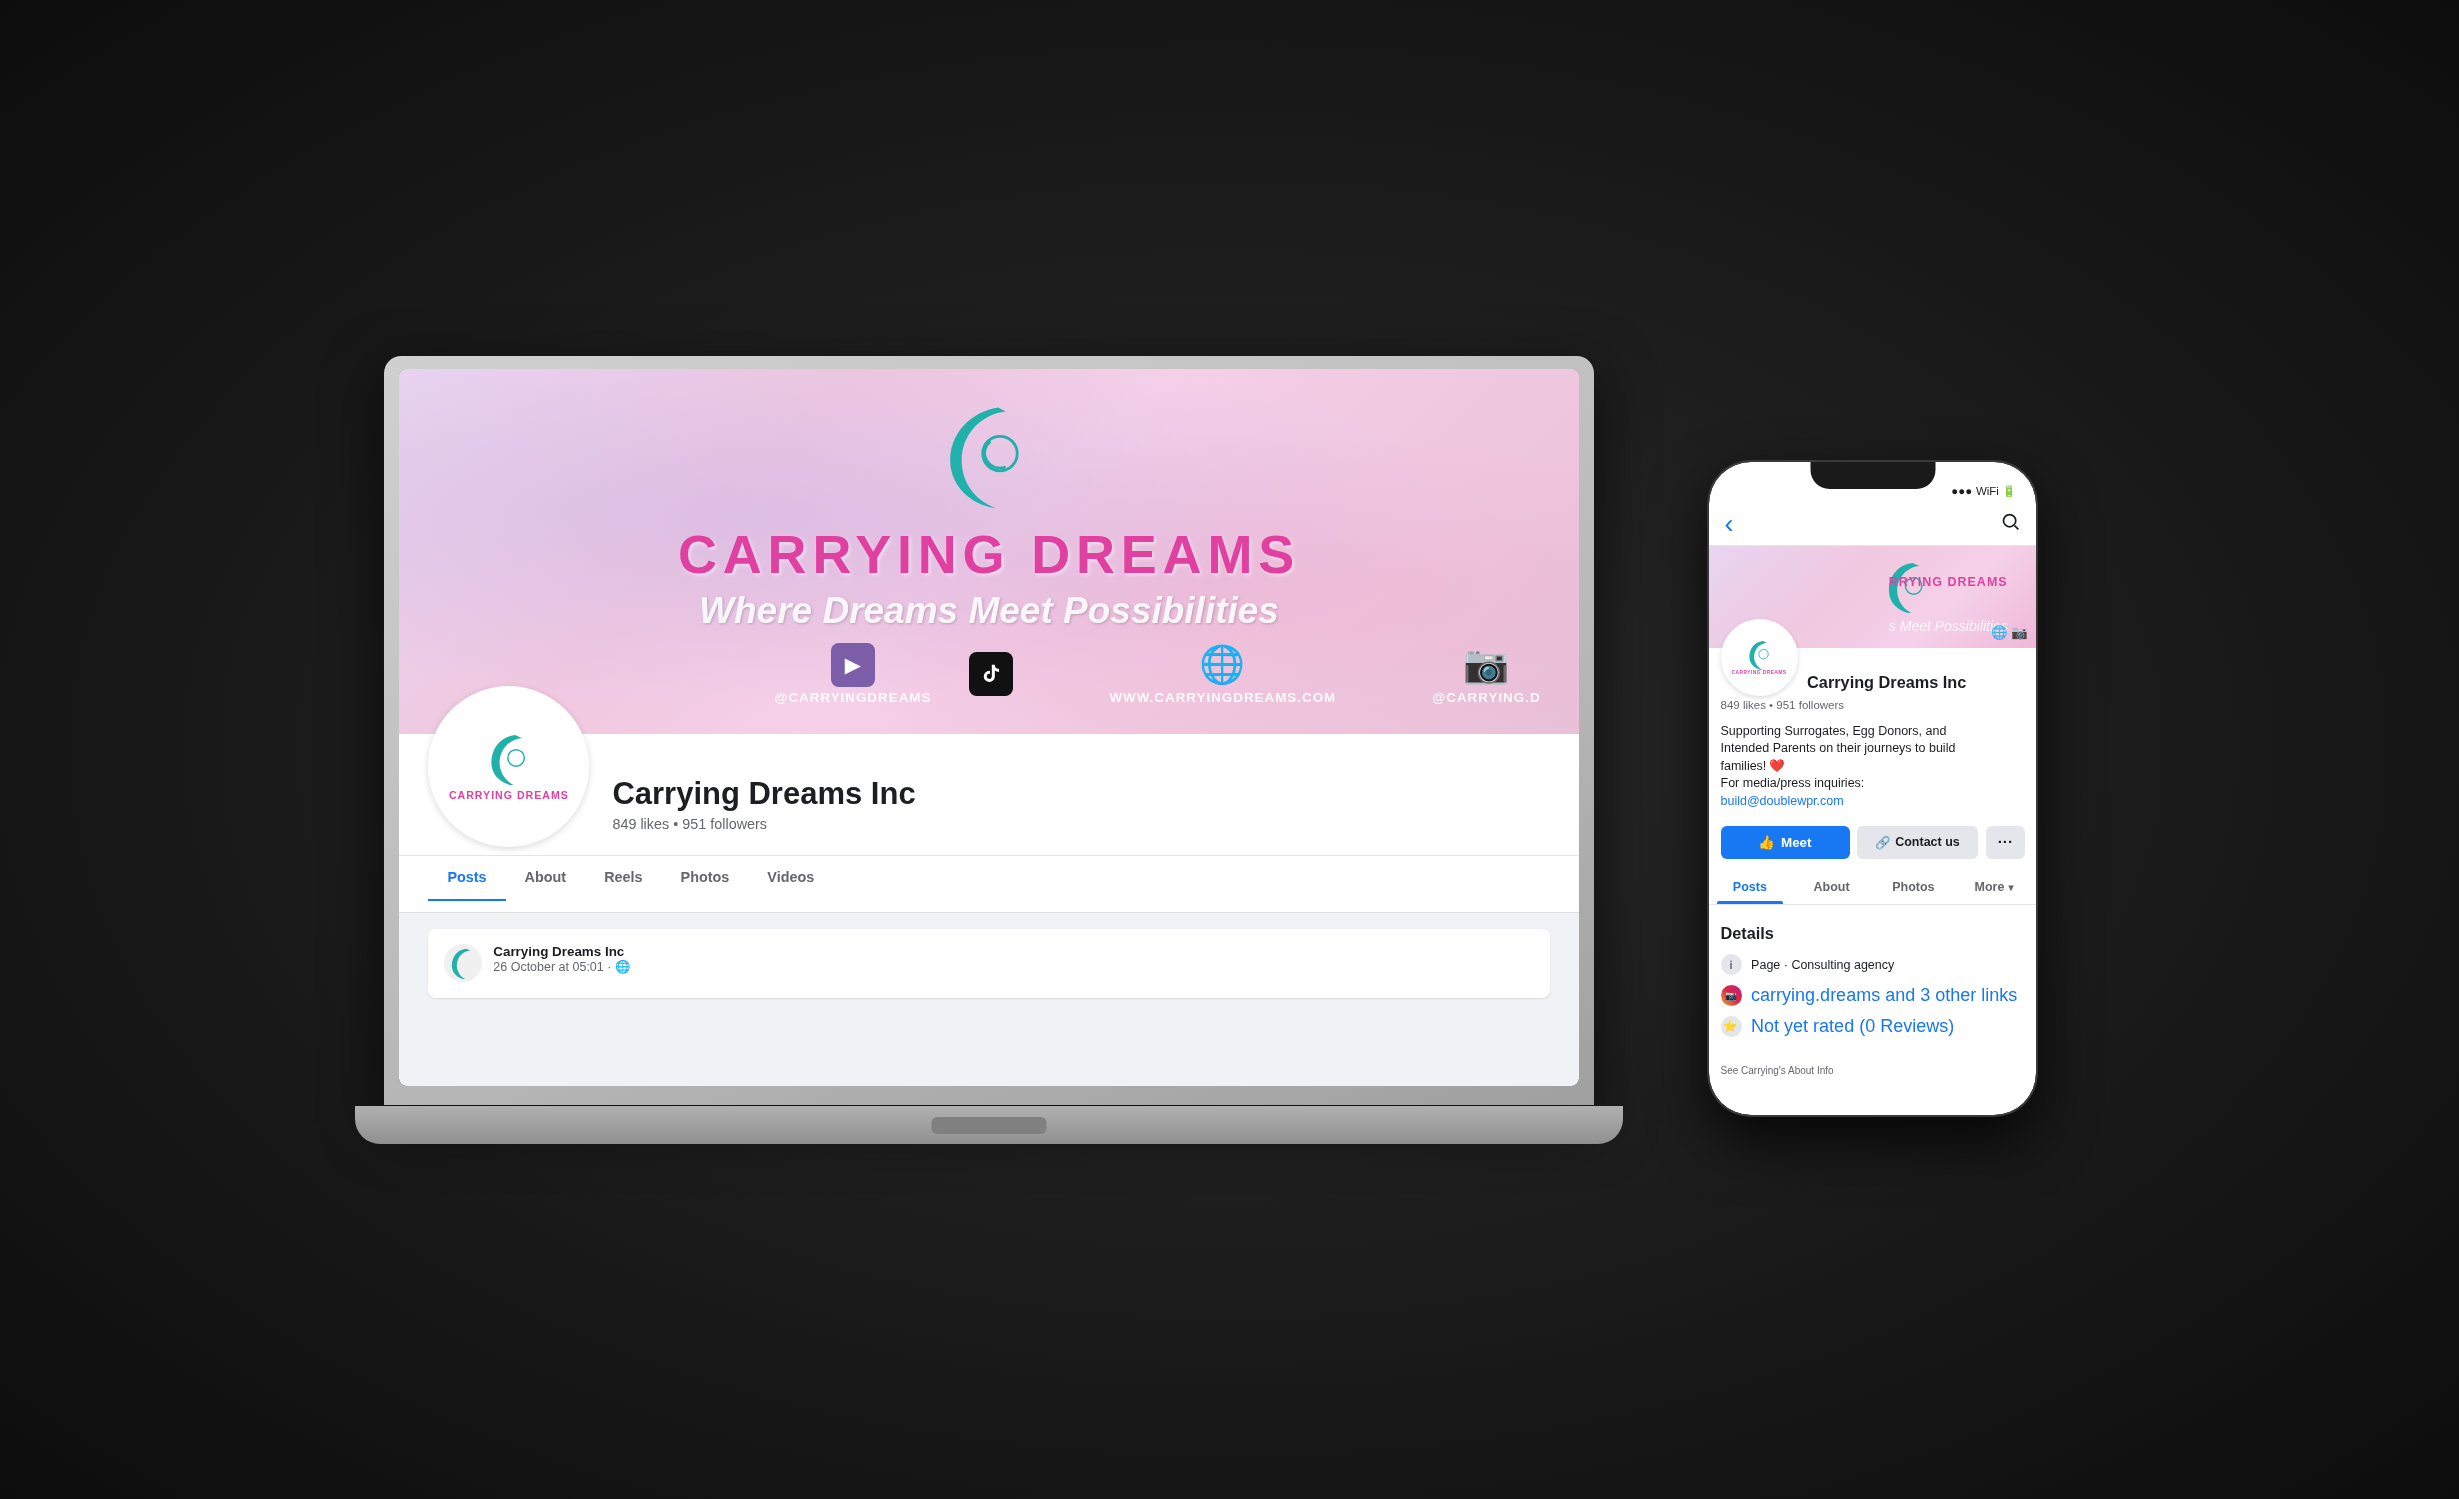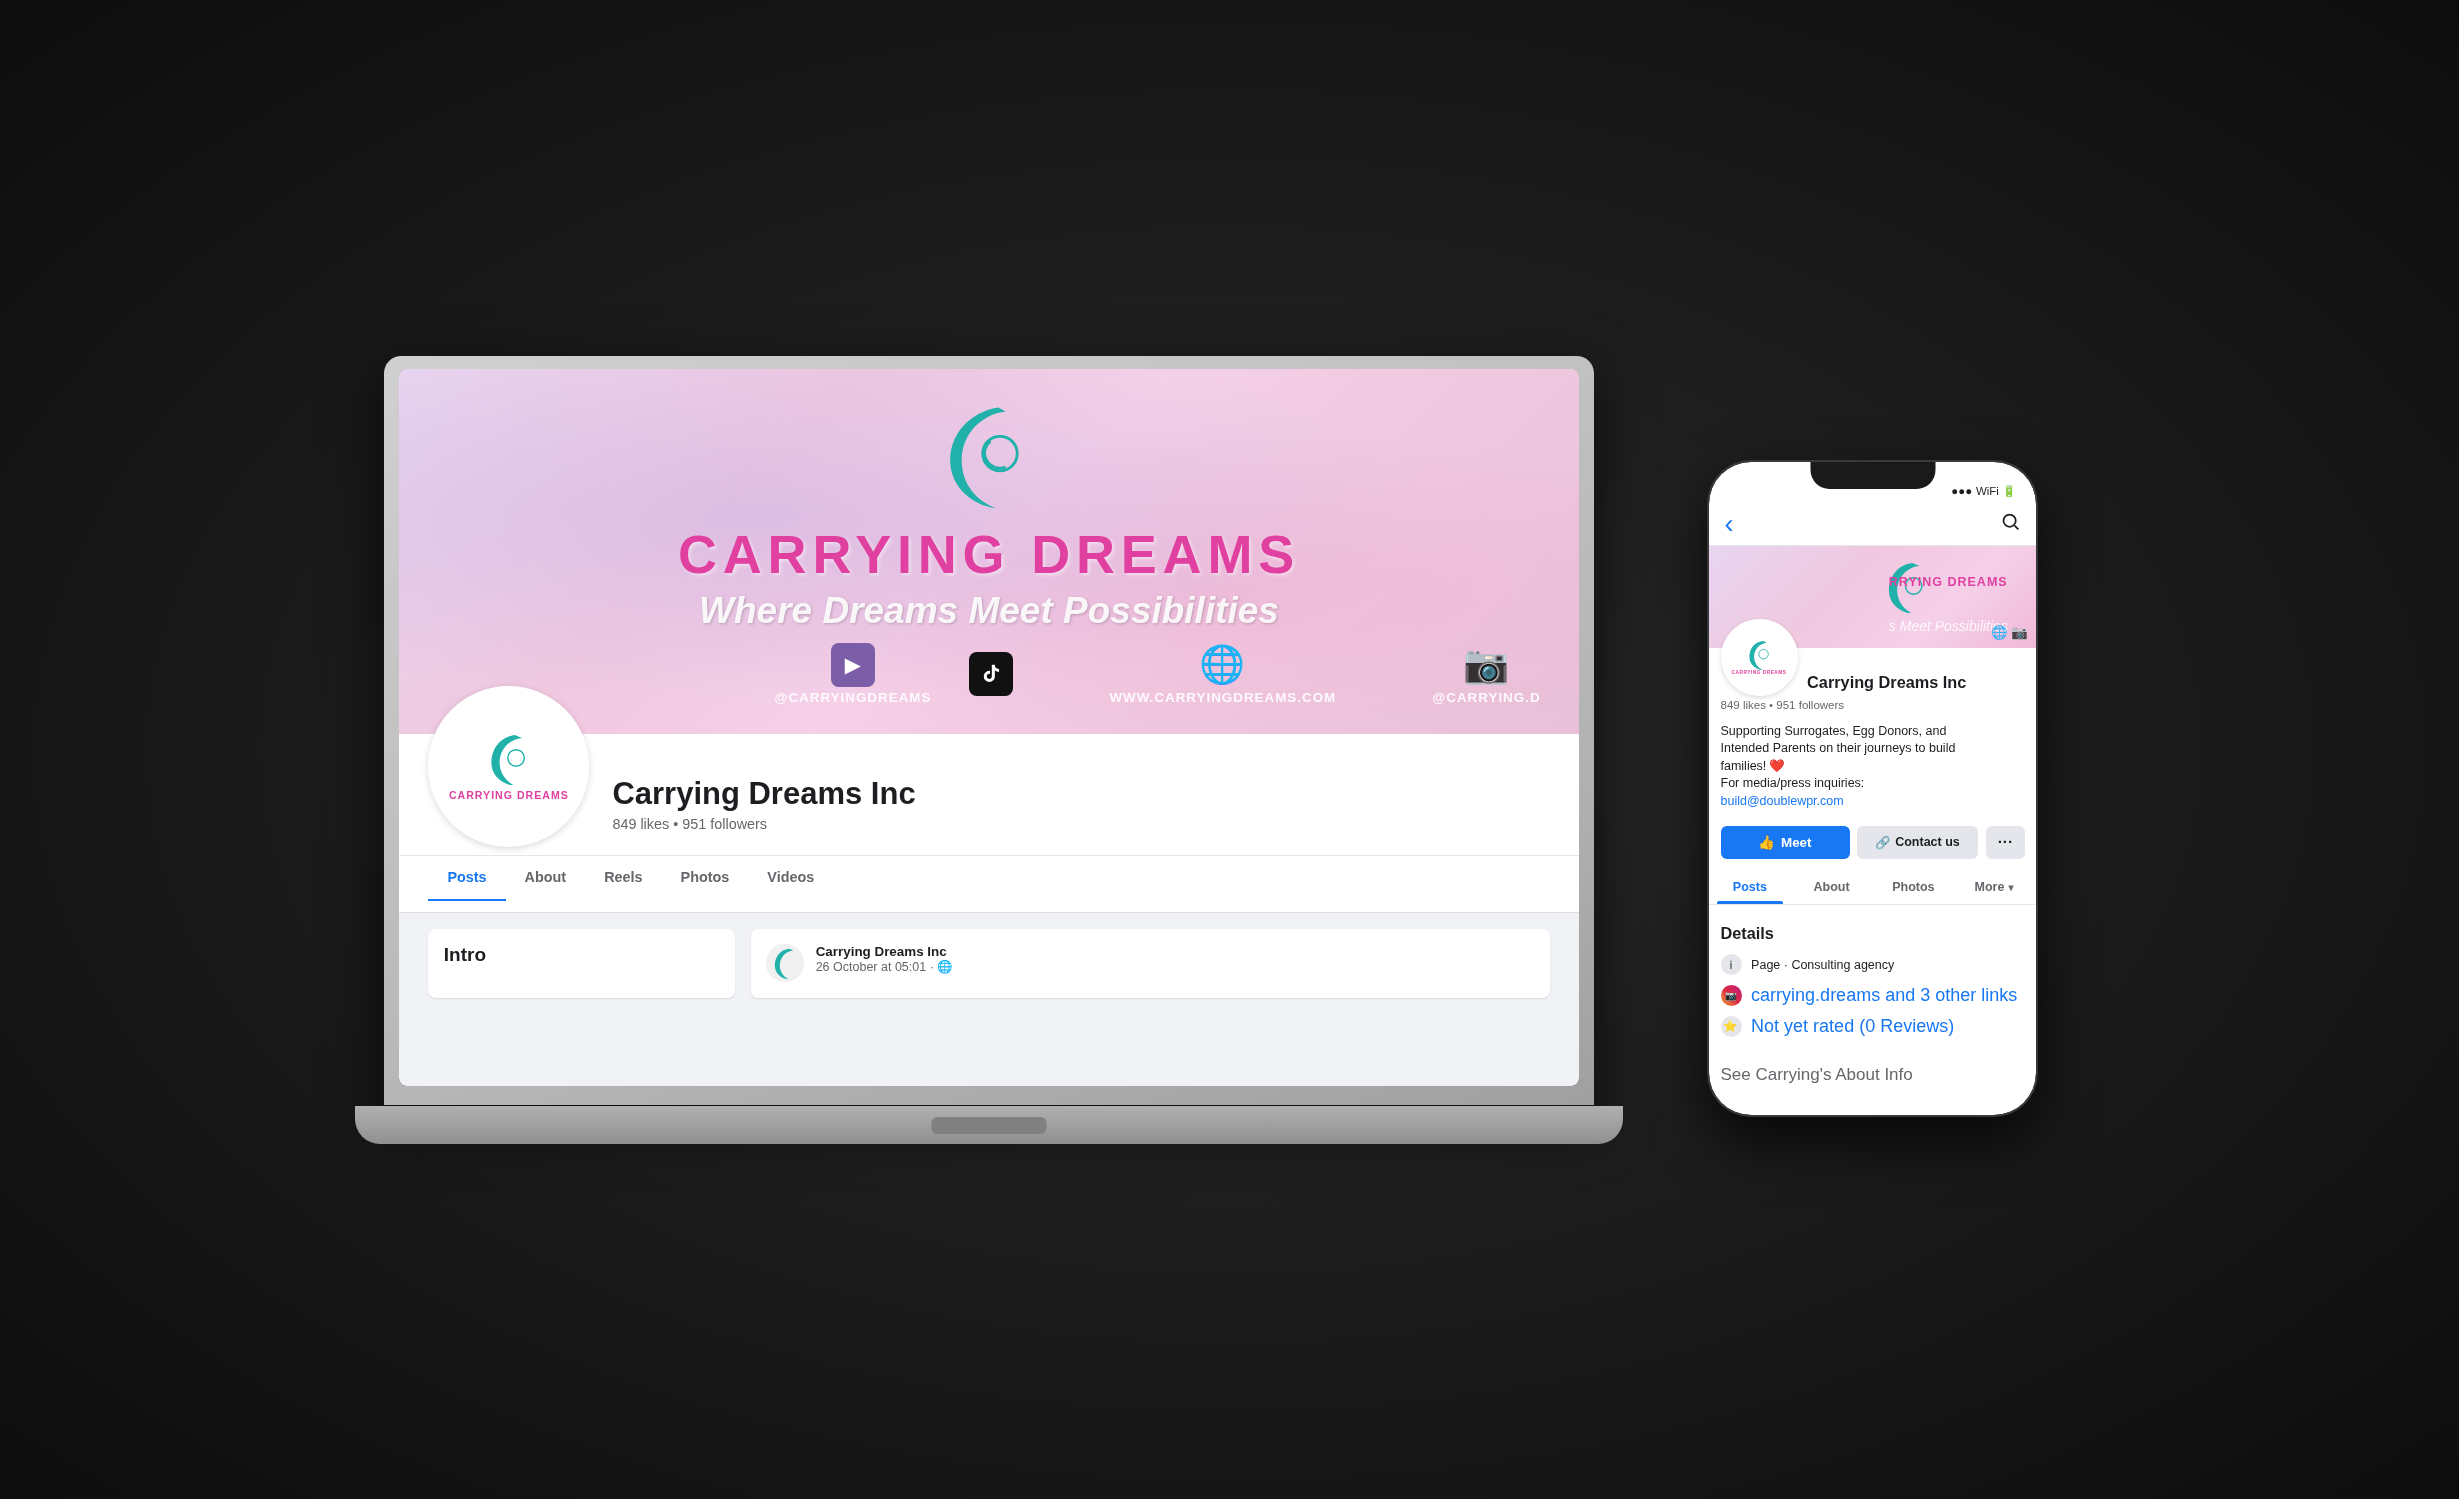--- a/index.html
+++ b/index.html
@@ -623,9 +623,6 @@
             </div>
 
             <div class="fb-content">
-              <div class="fb-intro-card">
-                <div class="fb-intro-title">Intro</div>
-              </div>
               <div class="fb-post-preview">
                 <div class="fb-post-avatar">
                   <svg width="29" height="32" viewBox="0 0 80 90">

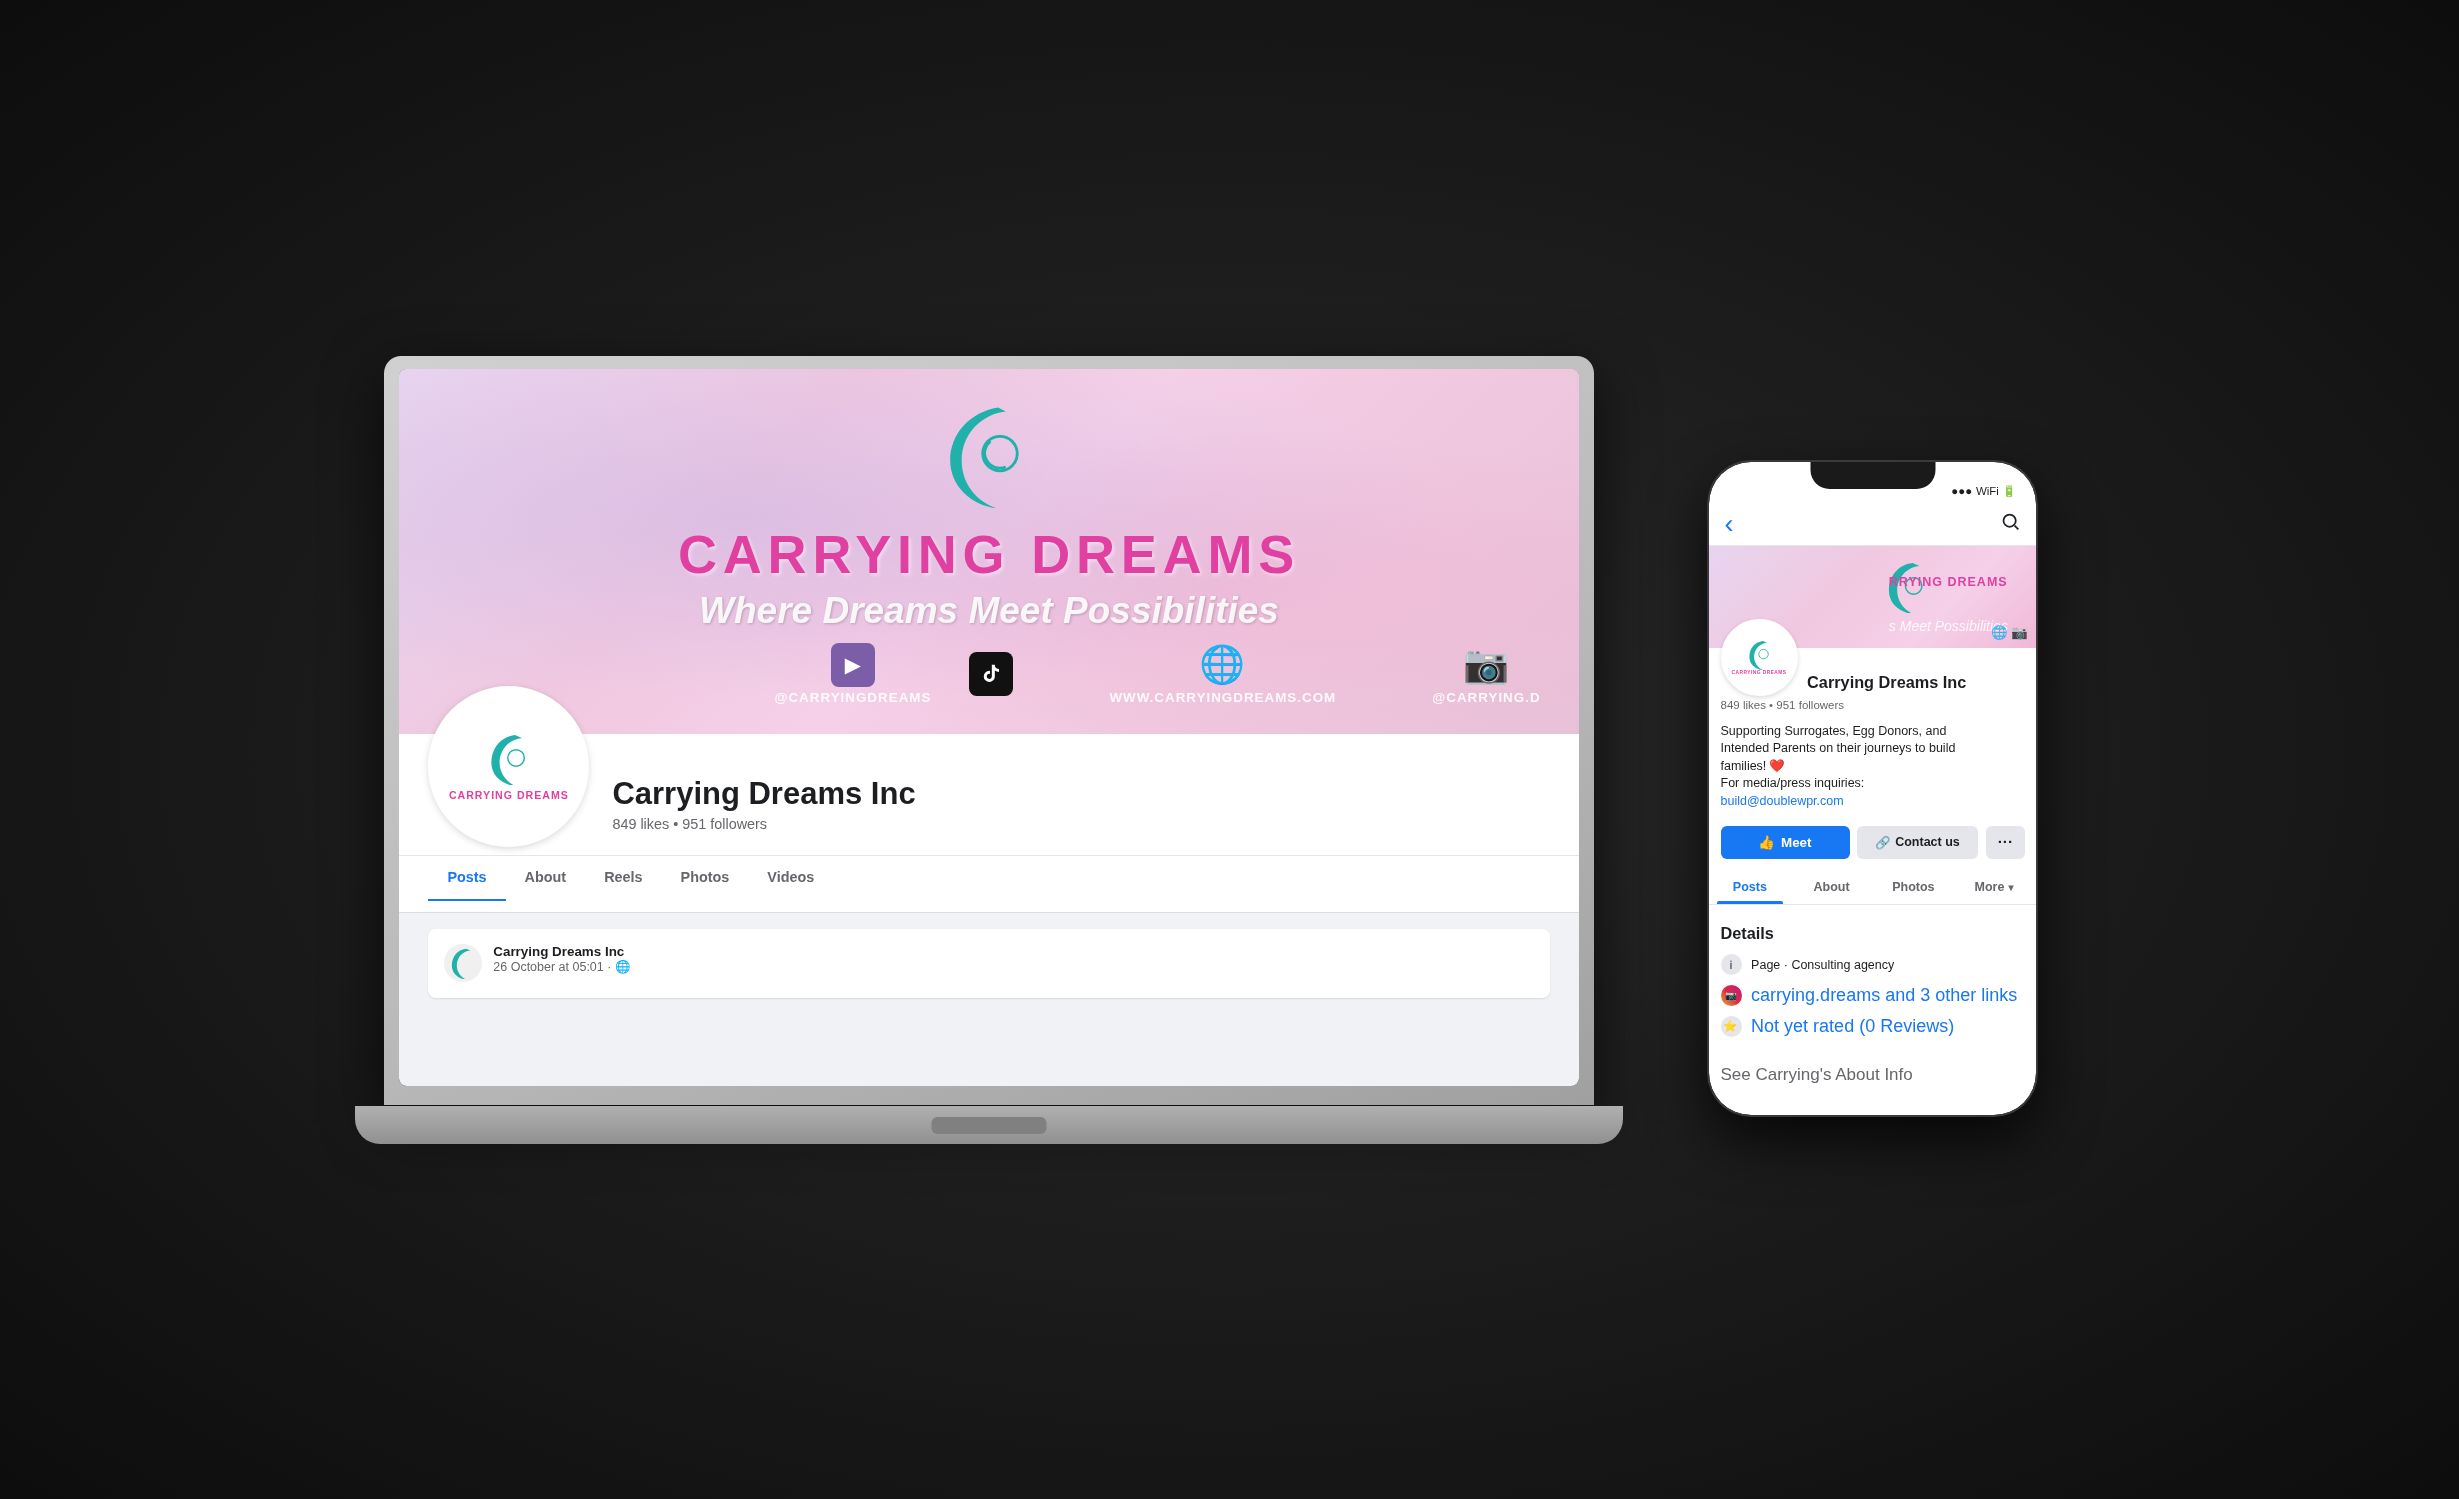--- a/index.html
+++ b/index.html
@@ -525,7 +525,7 @@
       font-size: 18px;
     }
     .phone-see-about {
-      font-size: 17px;
+      font-size: 10px;
       color: #65676b;
       padding: 7.7px 11.5px;
     }

